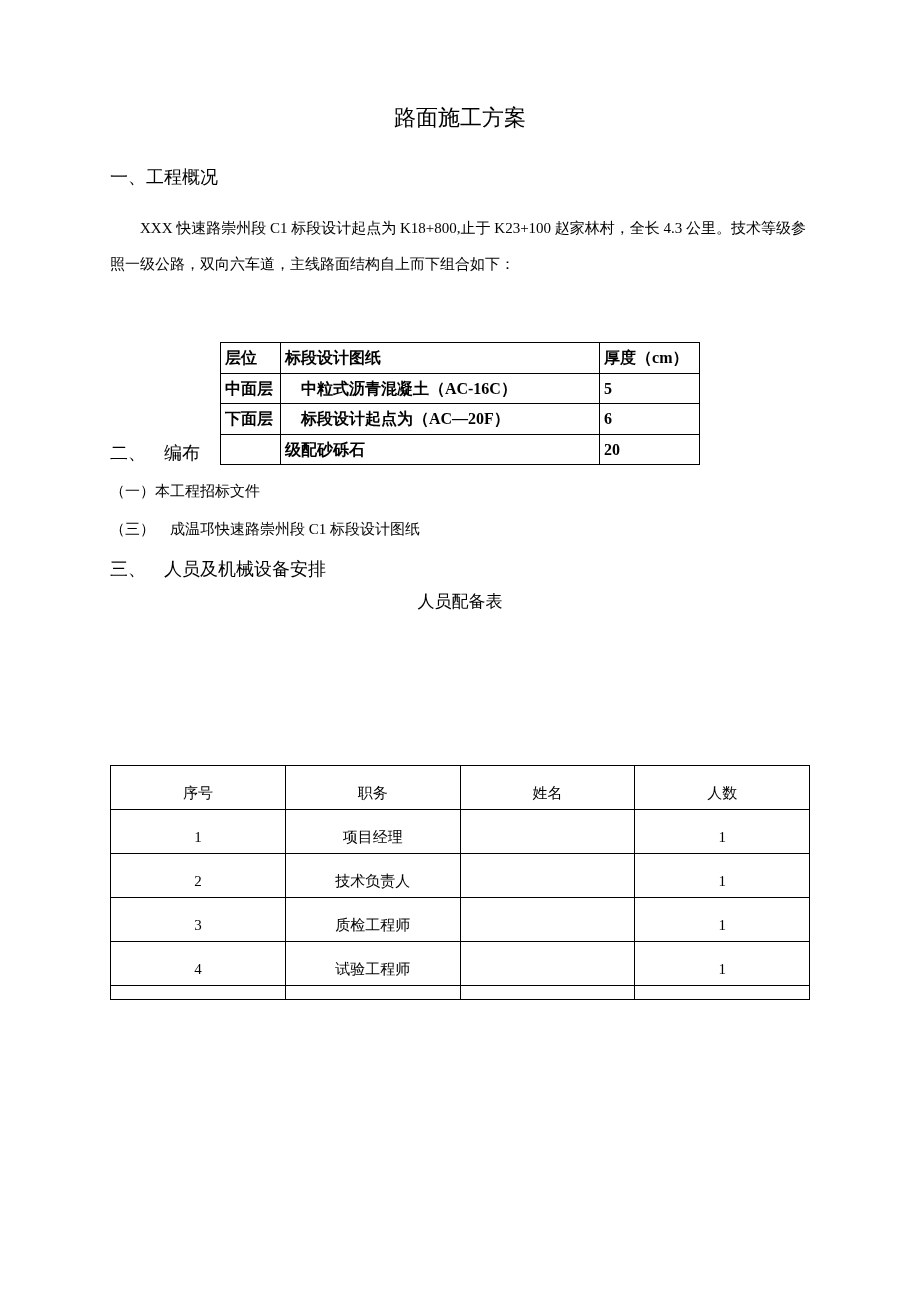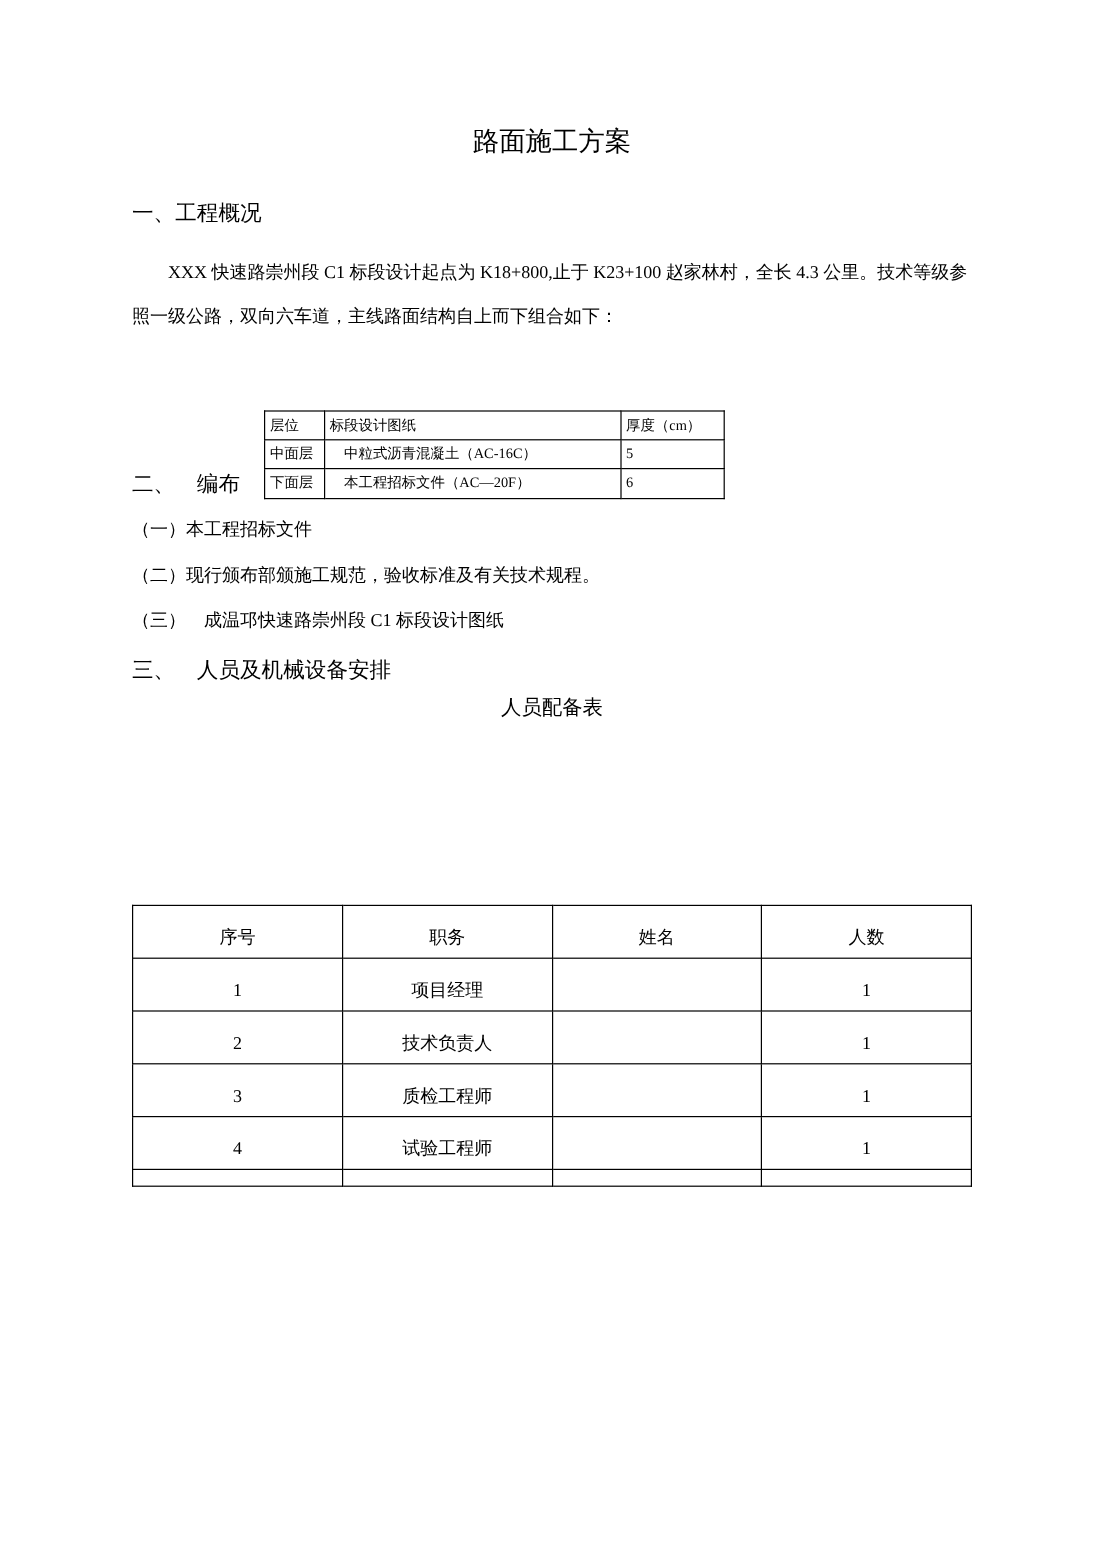--- a/index.html
+++ b/index.html
@@ -38,8 +38,9 @@
     }
     table[data-name="structure-table"] {
       border-collapse: collapse;
-      font-size: 12px;
-      width: 384px;
+      font-size: 16px;
+      width: 480px;
+      font-weight: bold;
     }
     table[data-name="structure-table"] td {
       border: 1px solid #000;

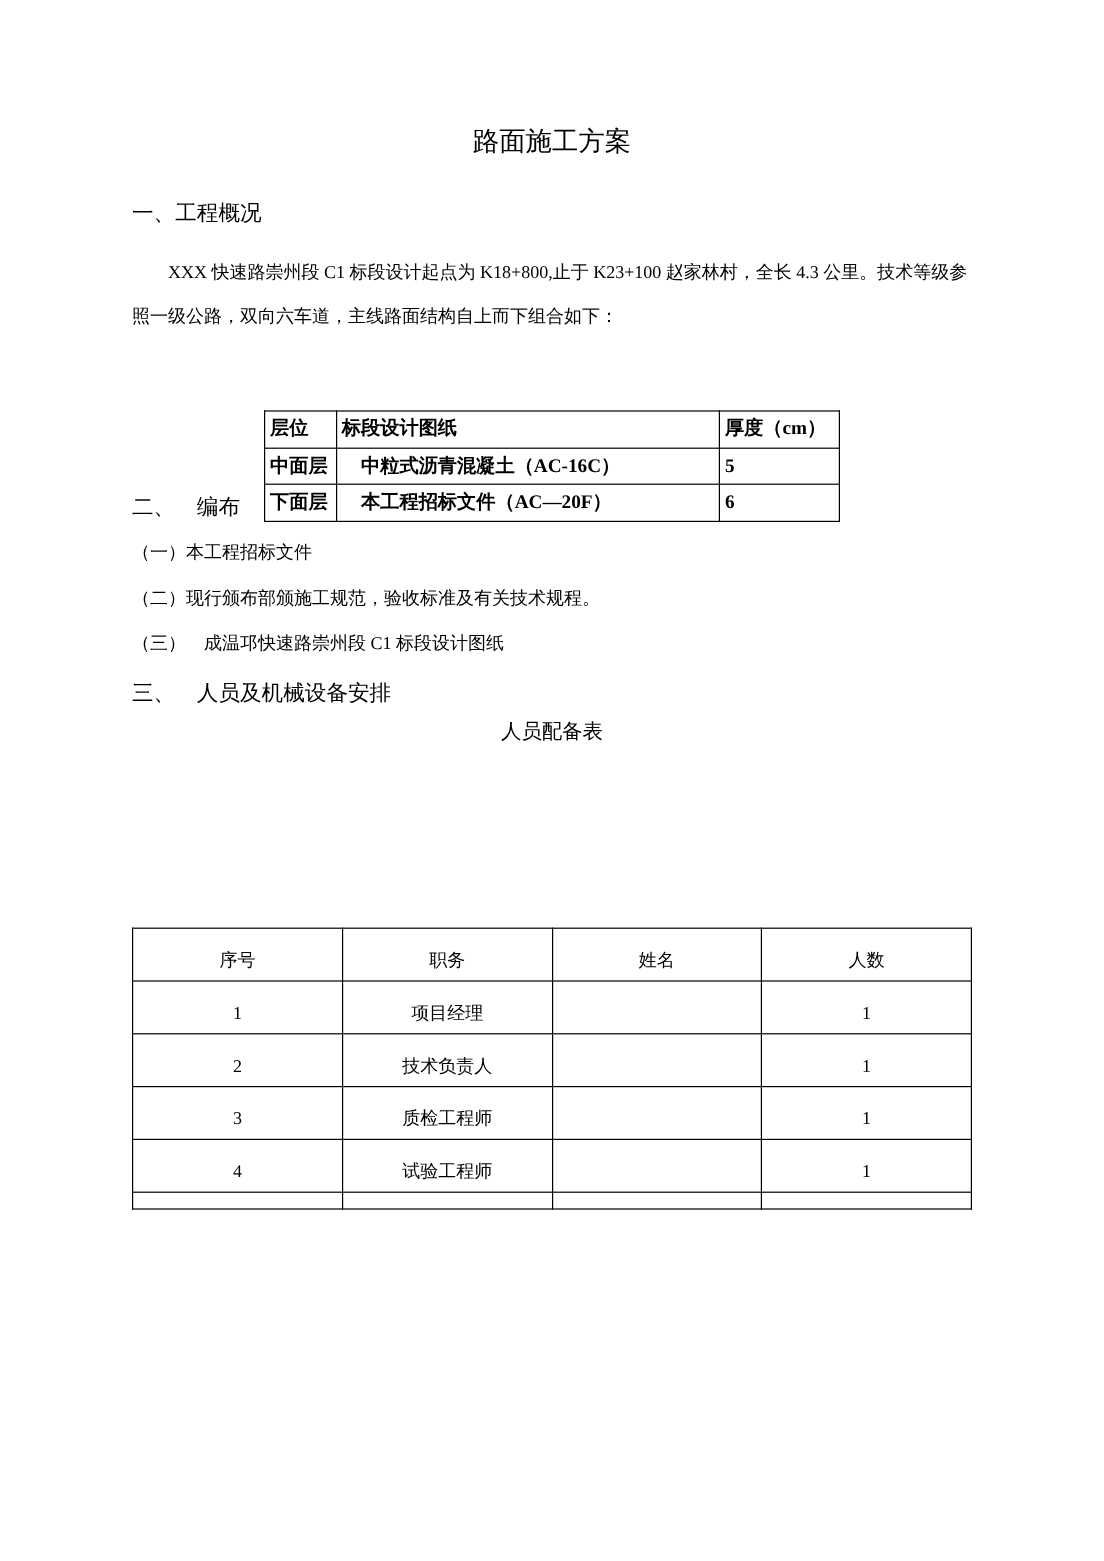--- a/index.html
+++ b/index.html
@@ -116,7 +116,7 @@
         </tr>
         <tr data-name="table-row">
           <td class="c0" data-name="table-cell">下面层</td>
-          <td class="c1" data-name="table-cell">　本工程招标文件（AC—20F）</td>
+          <td class="c1" data-name="table-cell">　标段设计起点为（AC—20F）</td>
           <td class="c2" data-name="table-cell">6</td>
         </tr>
       </tbody>

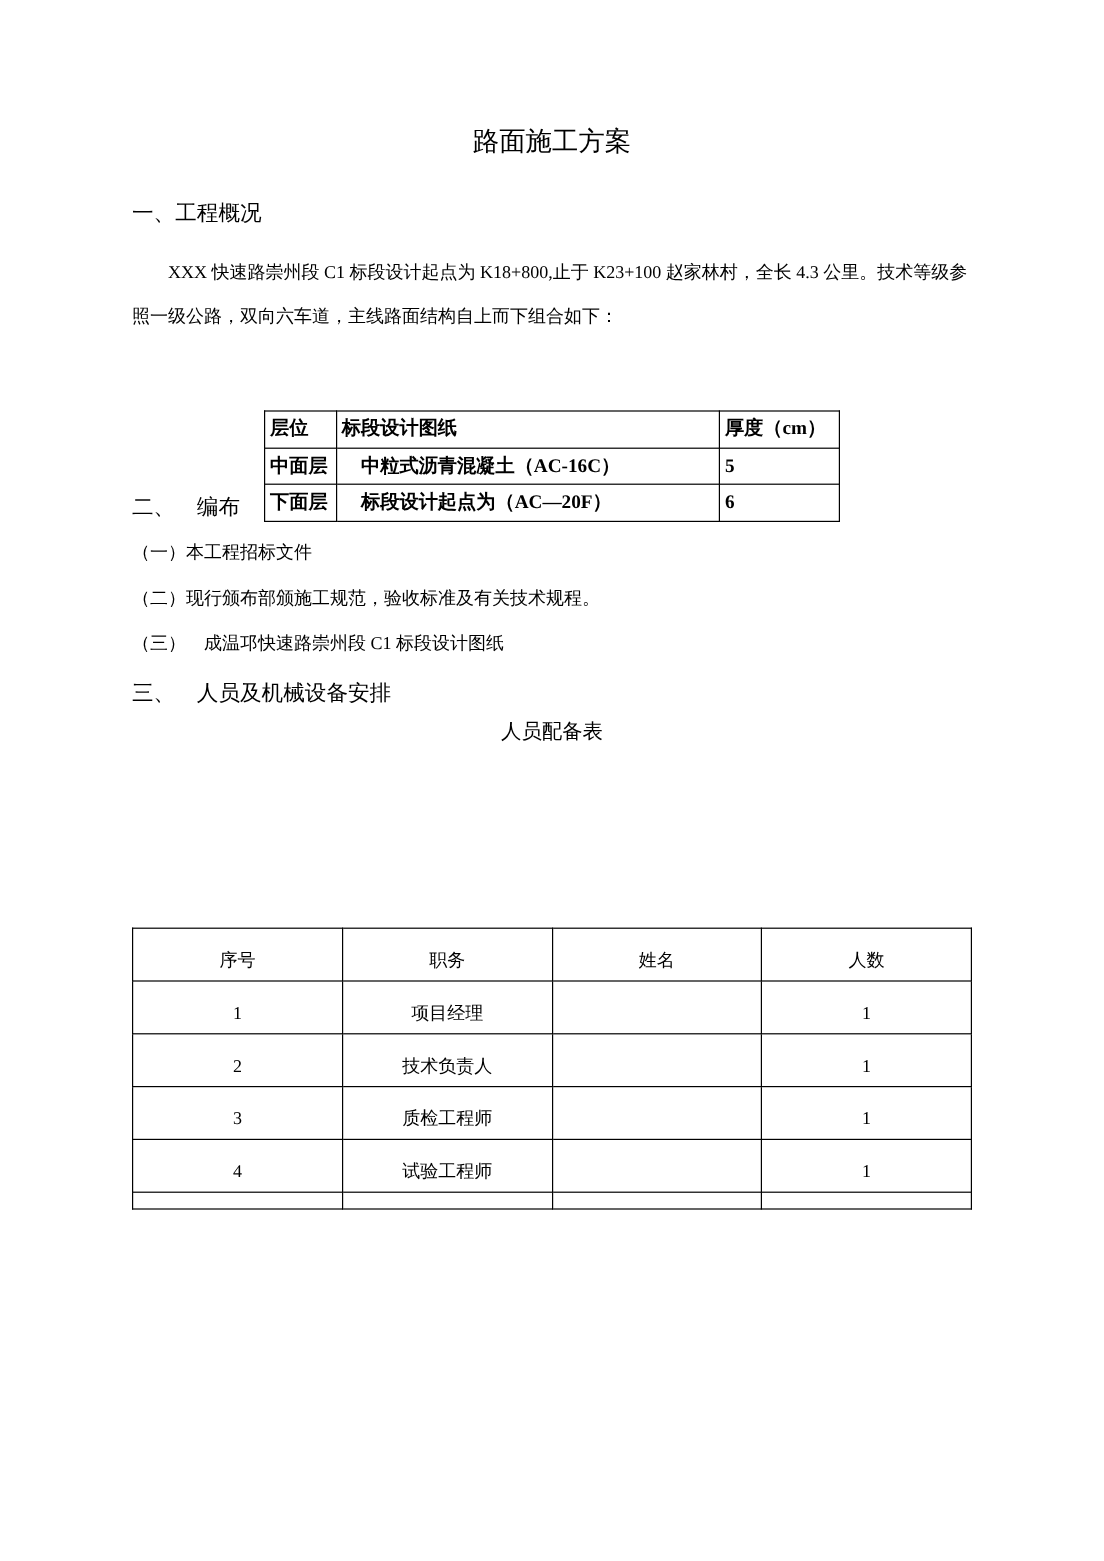--- a/index.html
+++ b/index.html
@@ -119,6 +119,11 @@
           <td class="c1" data-name="table-cell">　标段设计起点为（AC—20F）</td>
           <td class="c2" data-name="table-cell">6</td>
         </tr>
+        <tr data-name="table-row">
+          <td class="c0" data-name="table-cell"></td>
+          <td class="c1" data-name="table-cell">级配砂砾石</td>
+          <td class="c2" data-name="table-cell">20</td>
+        </tr>
       </tbody>
   </table>
   <div class="sec2-line" data-name="section-2-heading">二、　编布</div>

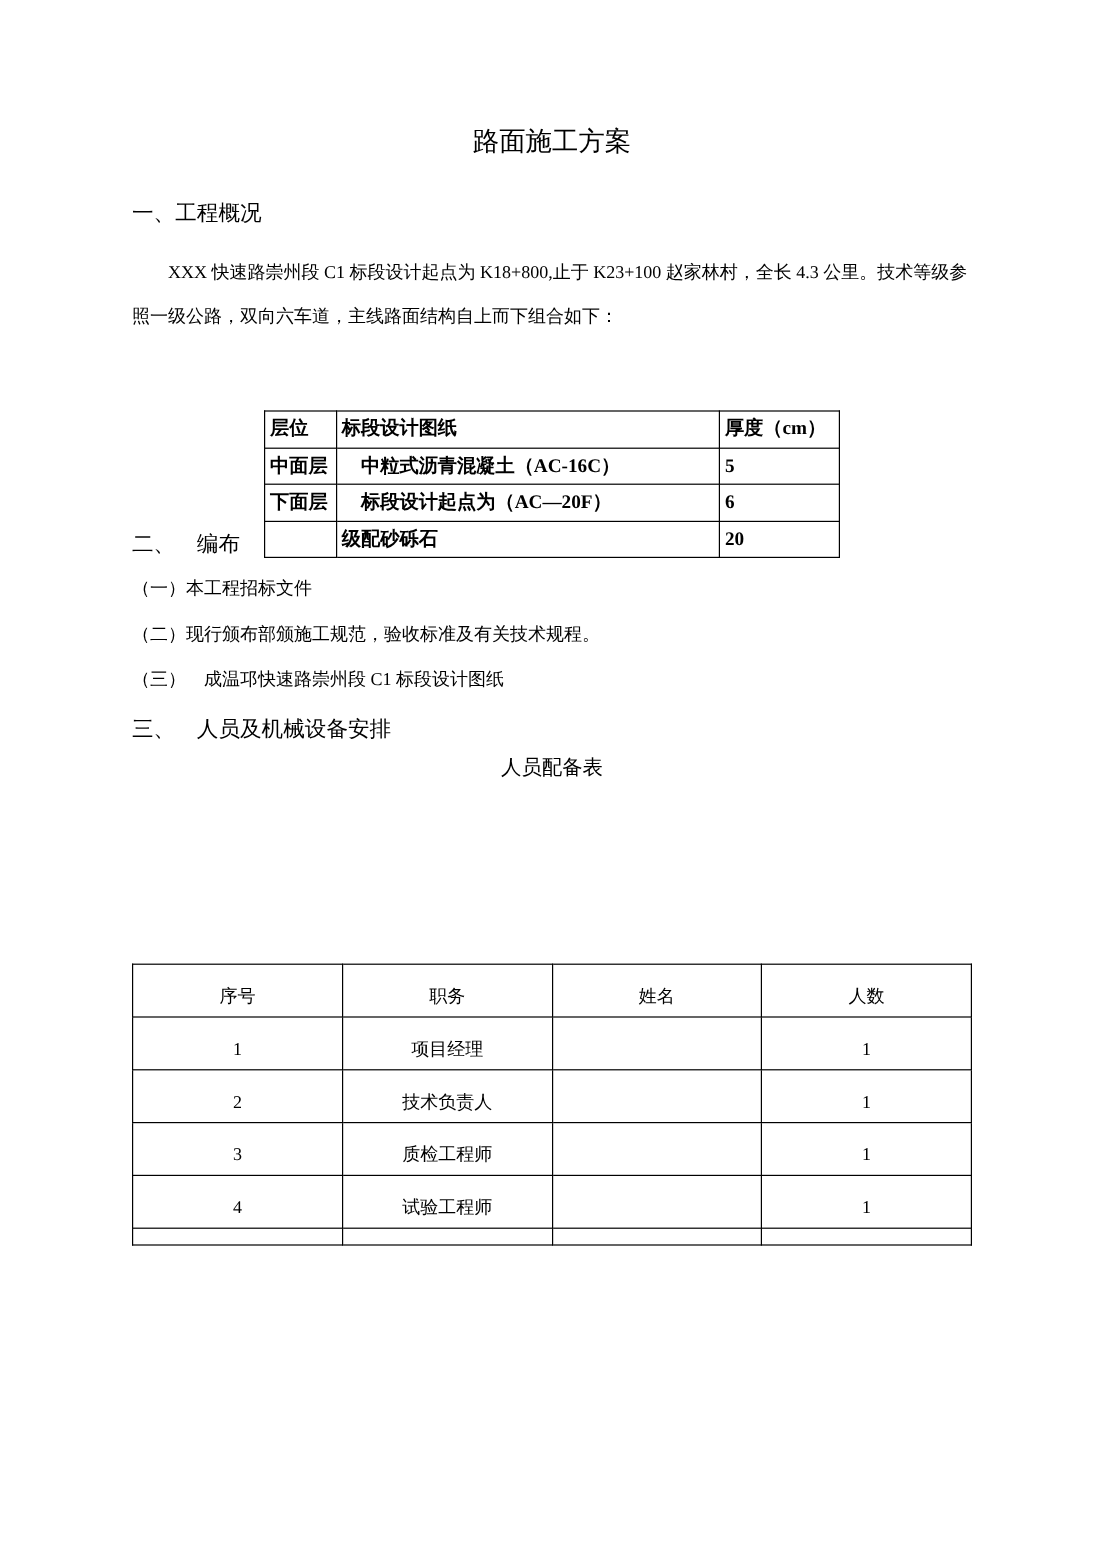--- a/index.html
+++ b/index.html
@@ -131,7 +131,6 @@
 
 <div id="sec2items">
     <div class="sub-item" data-name="list-item">（一）本工程招标文件</div>
-    <div class="sub-item" data-name="list-item">（二）现行颁布部颁施工规范，验收标准及有关技术规程。</div>
     <div class="sub-item" data-name="list-item">（三）　成温邛快速路崇州段 C1 标段设计图纸</div>
   </div>
 

